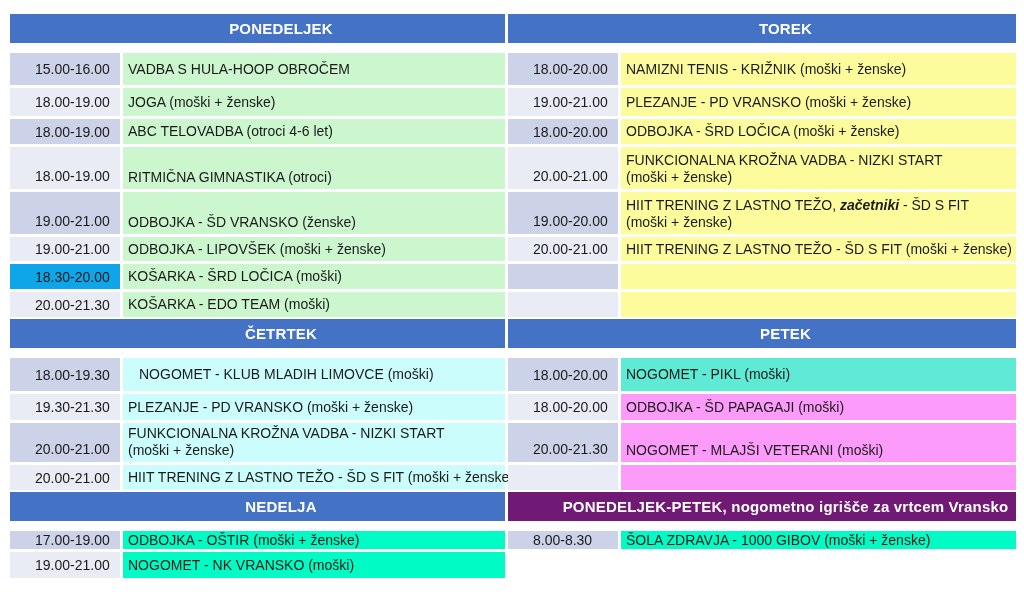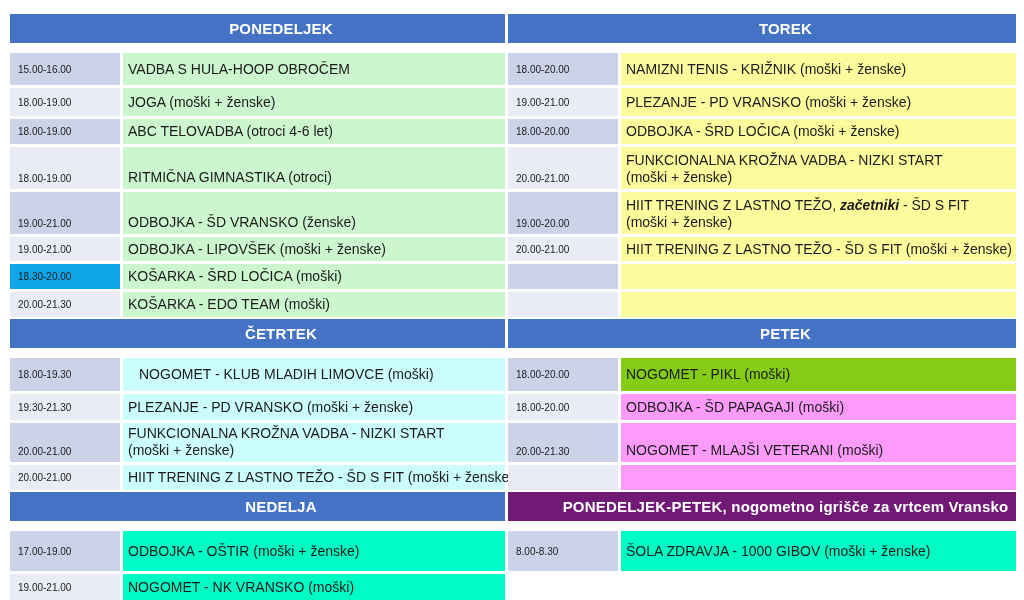--- a/index.html
+++ b/index.html
@@ -23,7 +23,7 @@
   .span-right { grid-column:3 / 5; }
   .rows { display:flex; flex-direction:column; gap:3px; margin-top:10px; }
   .cell { display:flex; }
-  .time-cell { align-items:center; padding-left:8px; font-size:10px; }
+  .time-cell { align-items:center; padding-left:25px; font-size:14px; }
   .act-cell {
     flex-direction:column; align-items:flex-start; justify-content:center;
     padding-left:5px; font-size:14px;

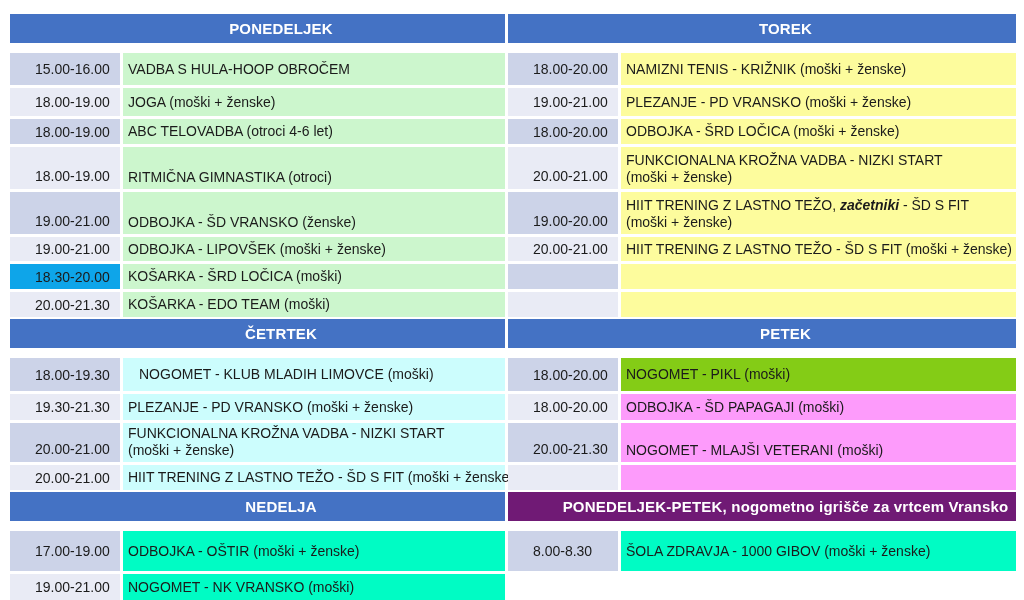--- a/index.html
+++ b/index.html
@@ -180,7 +180,7 @@
           <div class="cell time-cell" style="background: rgb(204, 211, 232);">
             <span>18.00-20.00</span>
           </div>
-          <div class="cell act-cell" style="background: #84cc16;">
+          <div class="cell act-cell" style="background: #5eead4;">
             <div class="line"><span>NOGOMET - PIKL (moški)</span></div>
           </div>
         </div>

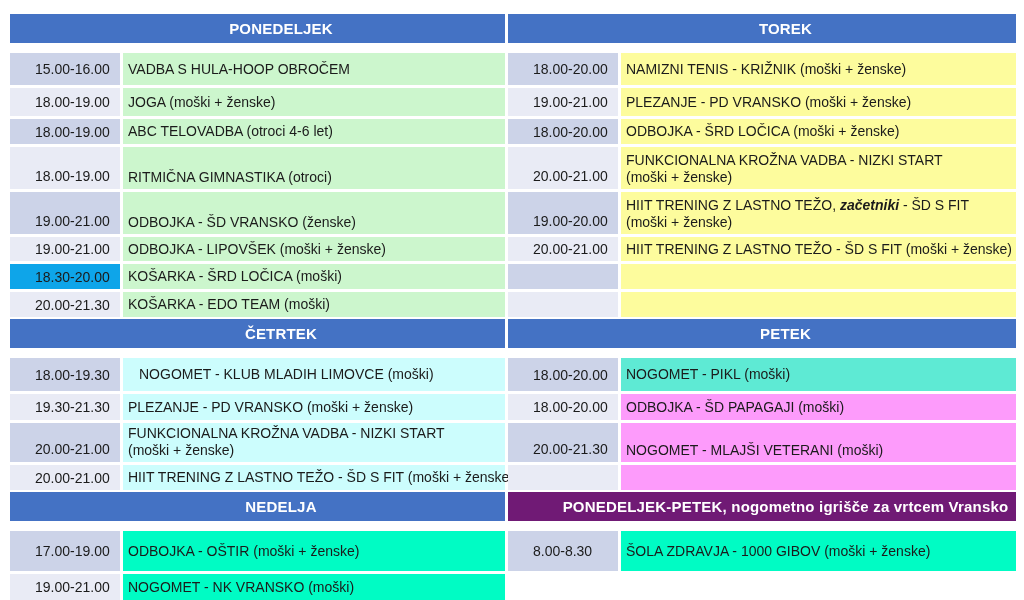--- a/index.html
+++ b/index.html
@@ -237,7 +237,7 @@
         </div>
       </div>
       <div class="rows">
-        <div class="data-row" style="height: 40px;">
+        <div class="data-row" style="height: 18px;">
           <div class="cell time-cell" style="background: rgb(204, 211, 232);">
             <span>17.00-19.00</span>
           </div>

